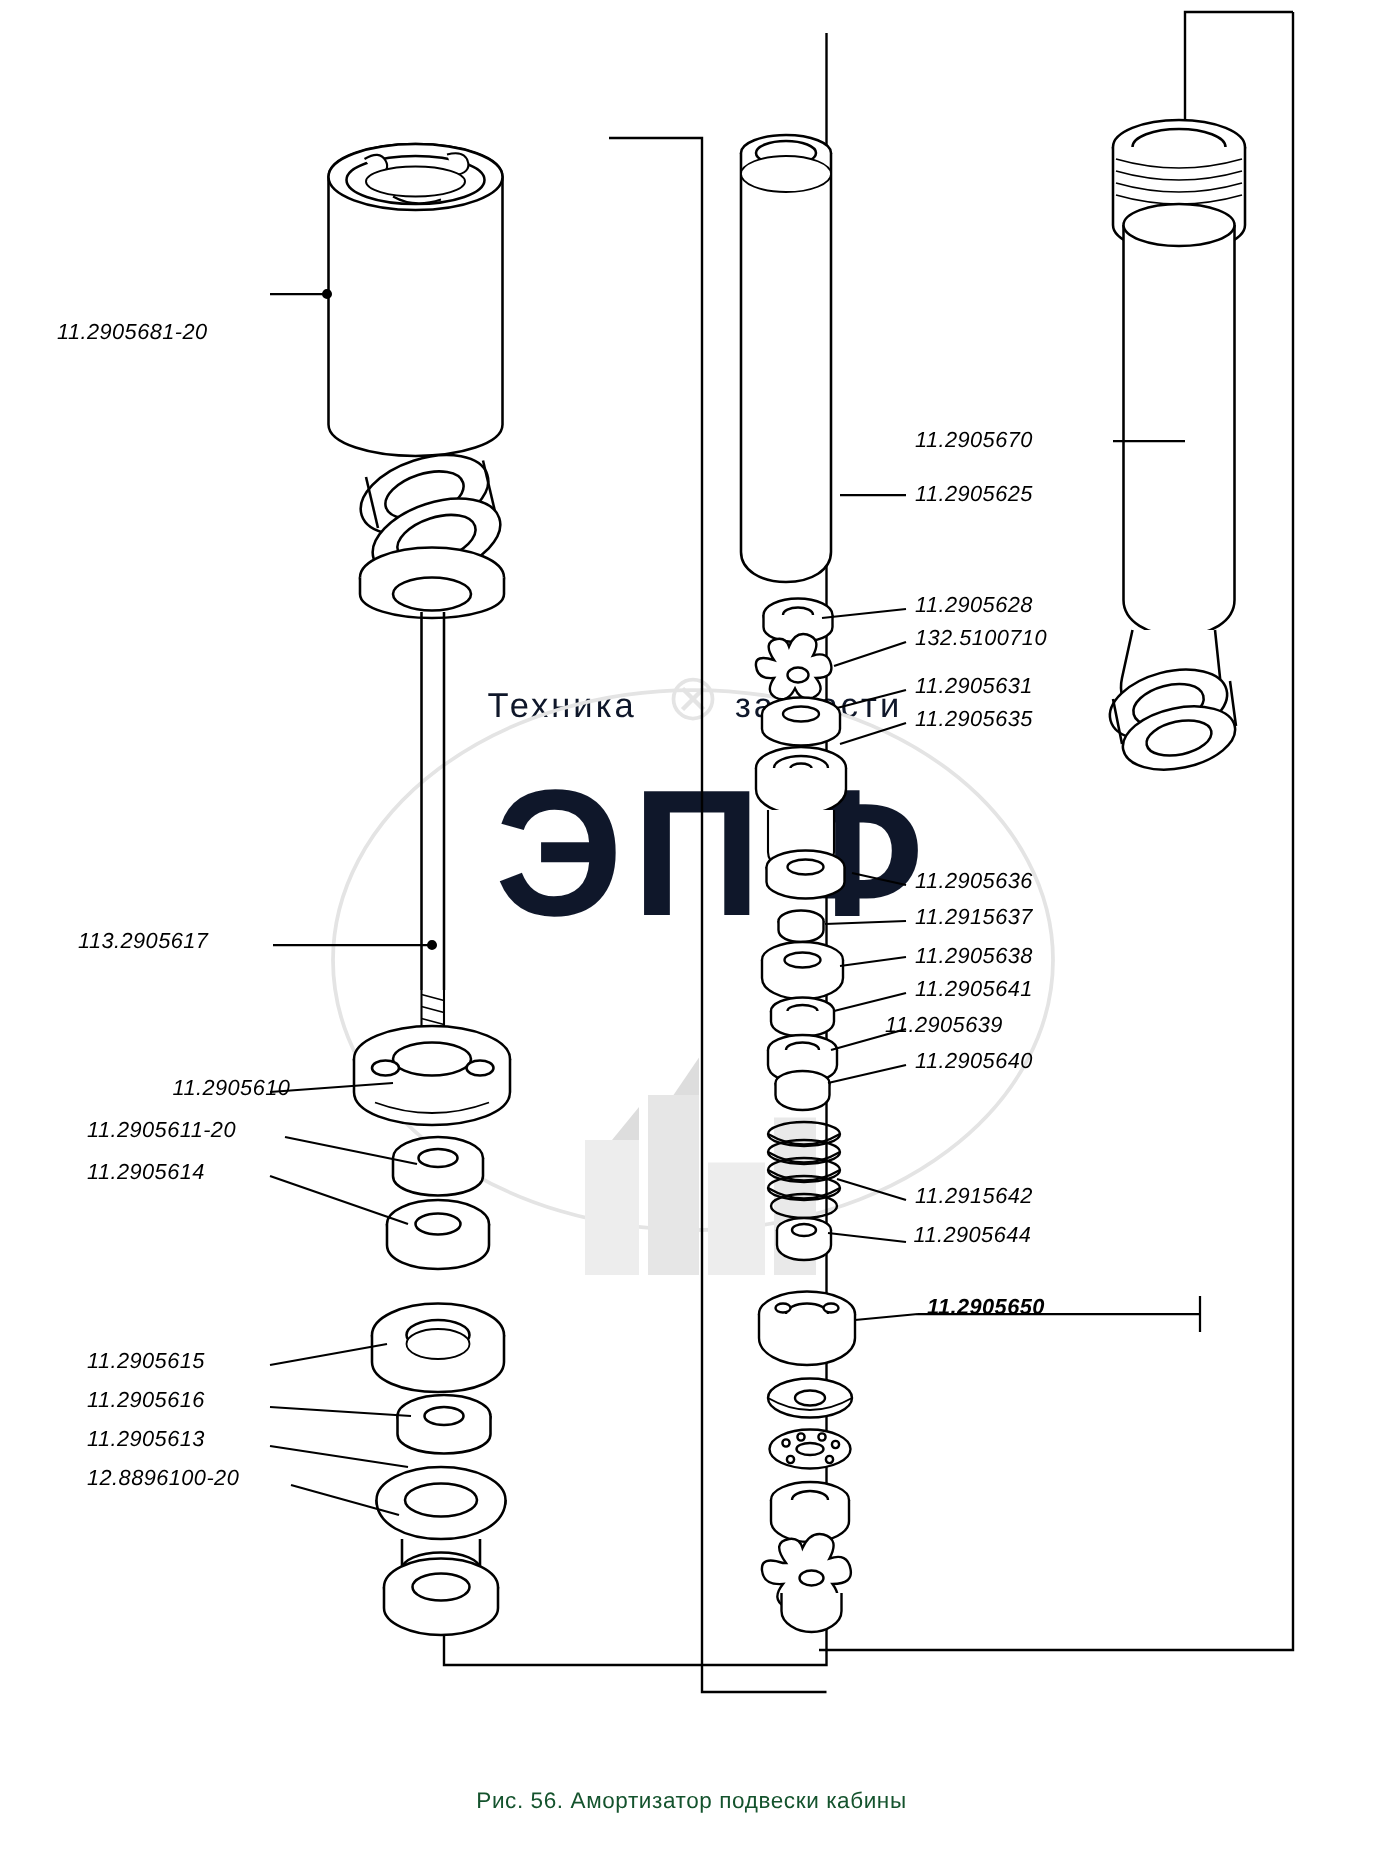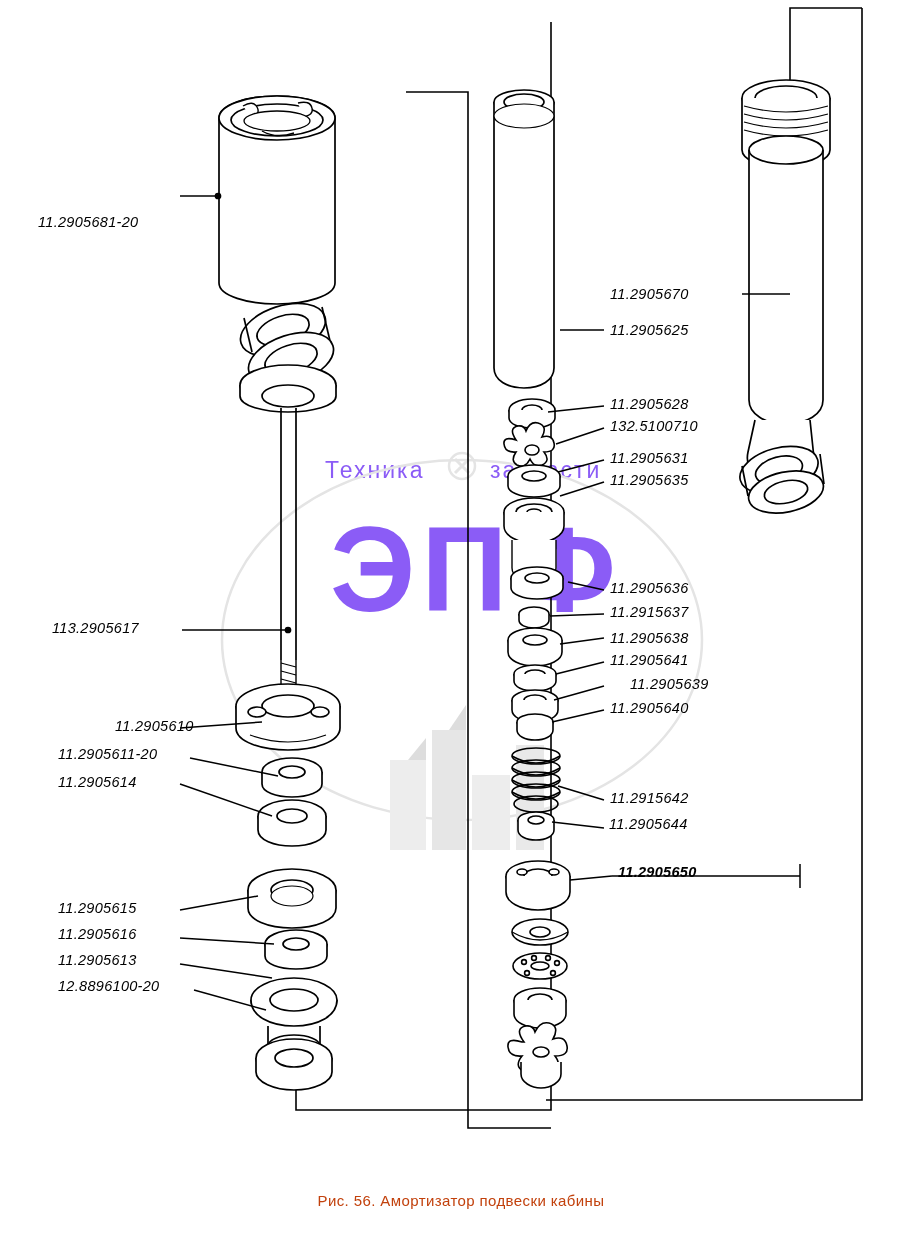--- a/index.html
+++ b/index.html
@@ -46,7 +46,7 @@
   }
   .wm {
     position: absolute;
-    color: #8b5cf6;
+    color: #0f172a;
     font-family: "Liberation Sans", sans-serif;
     pointer-events: none;
     user-select: none;

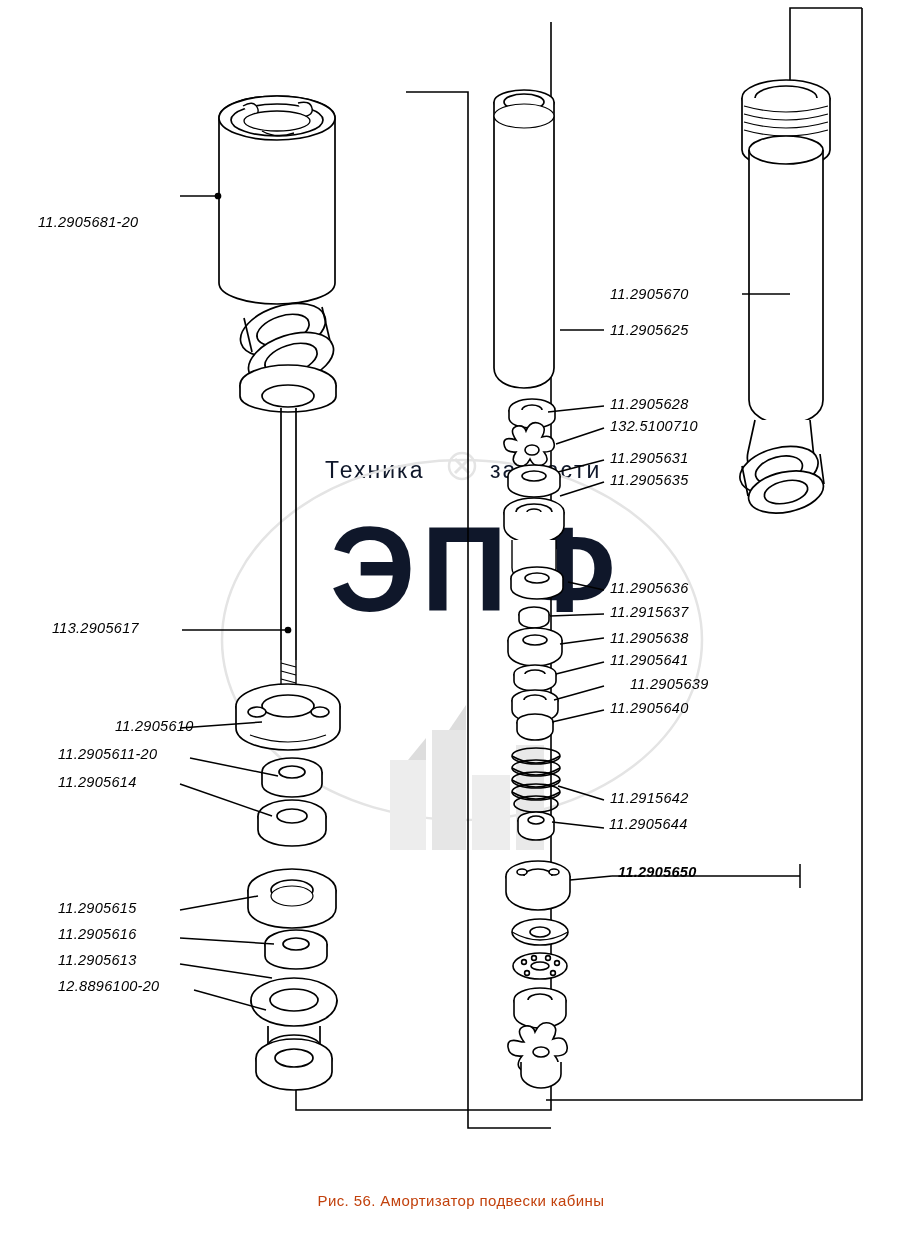--- a/index.html
+++ b/index.html
@@ -339,7 +339,7 @@
   <div class="lbl" style="left:610px; top:604px;">11.2915637</div>
   <div class="lbl" style="left:610px; top:630px;">11.2905638</div>
   <div class="lbl" style="left:610px; top:652px;">11.2905641</div>
-  <div class="lbl" style="left:630px; top:676px;">11.2905639</div>
+  <div class="lbl" style="left:590px; top:676px;">11.2905639</div>
   <div class="lbl" style="left:610px; top:700px;">11.2905640</div>
   <div class="lbl" style="left:52px;  top:620px;">113.2905617</div>
   <div class="lbl" style="left:76px;  top:718px;margin-left:39px;">11.2905610</div>

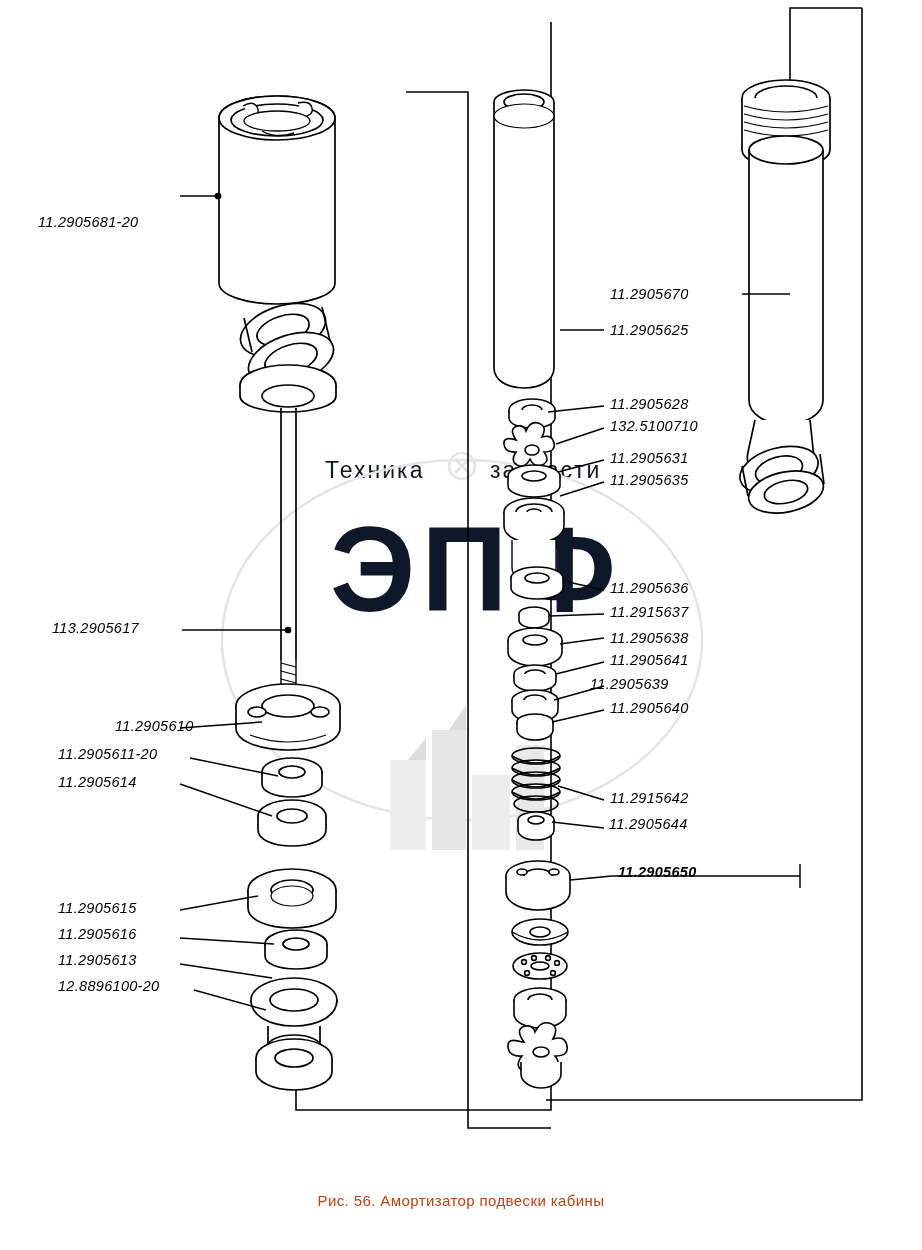--- a/index.html
+++ b/index.html
@@ -41,7 +41,7 @@
     text-align: center;
     font-family: "Liberation Sans", sans-serif;
     font-size: 15px;
-    color: #c2410c;
+    color: #14532d;
     letter-spacing: 0.4px;
   }
   .wm {

